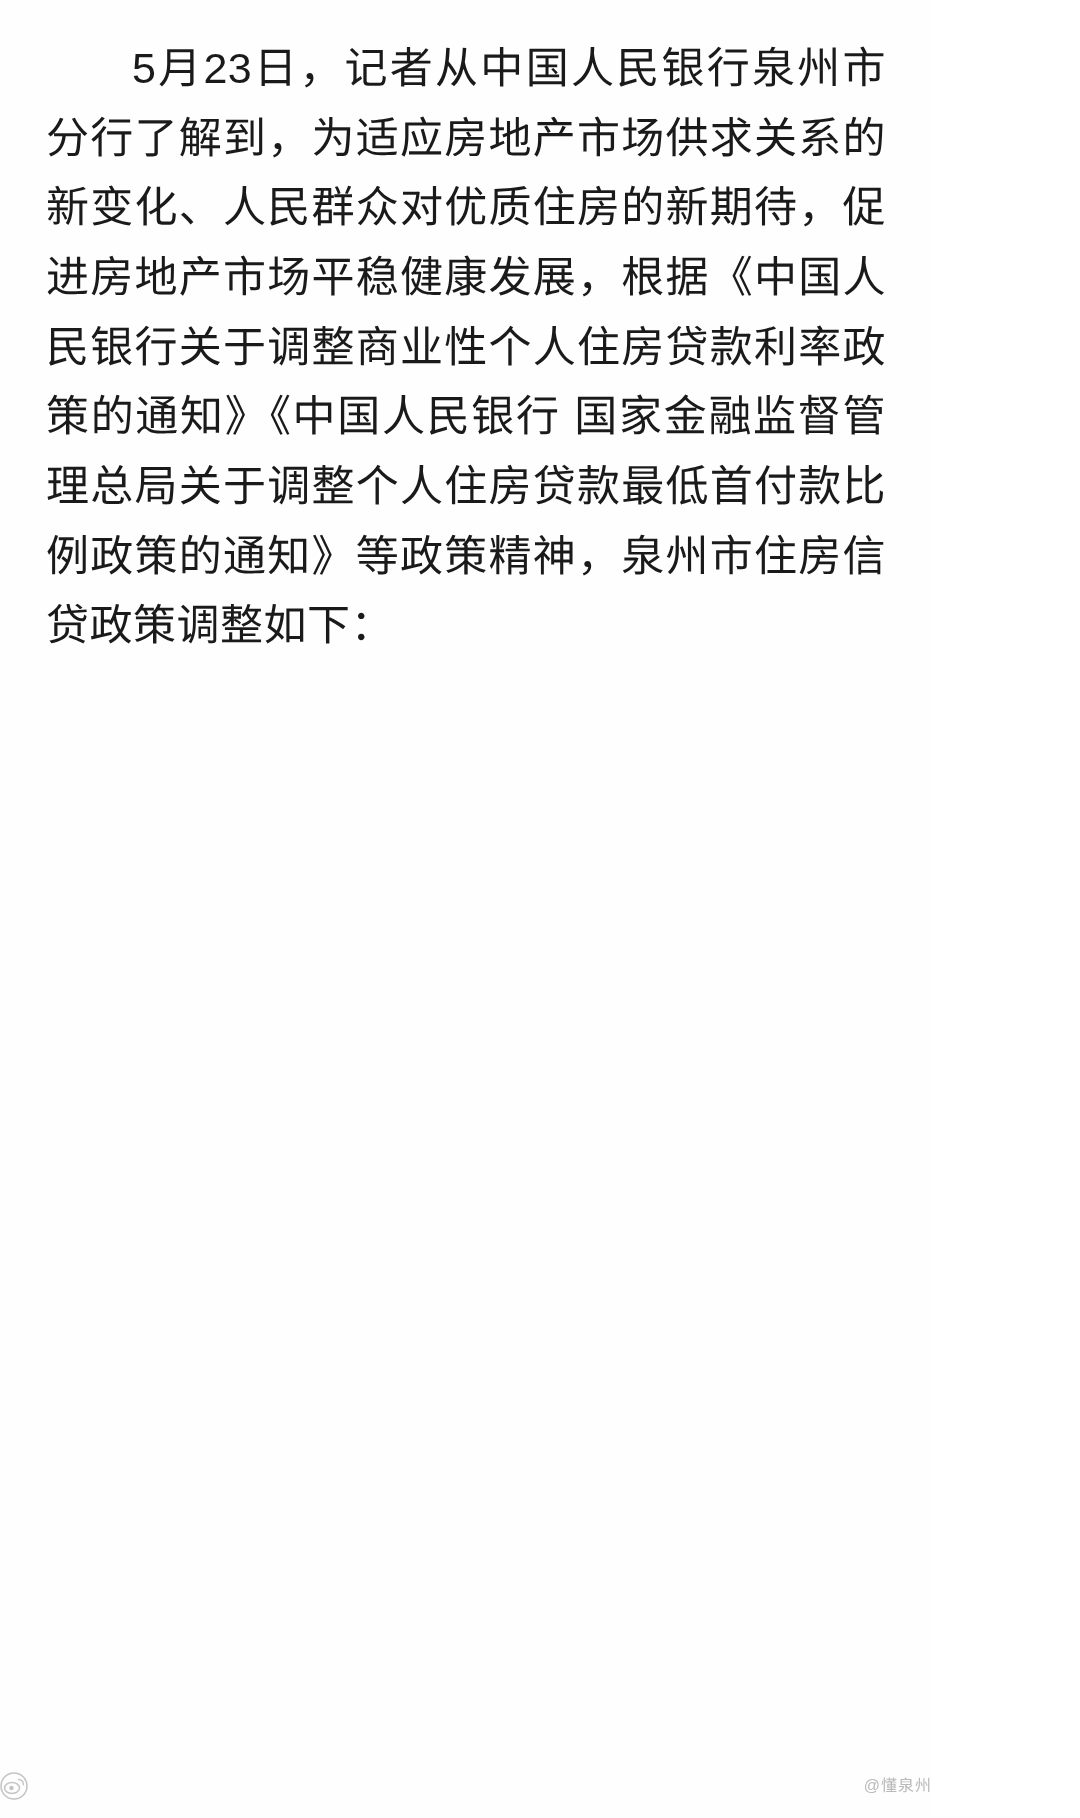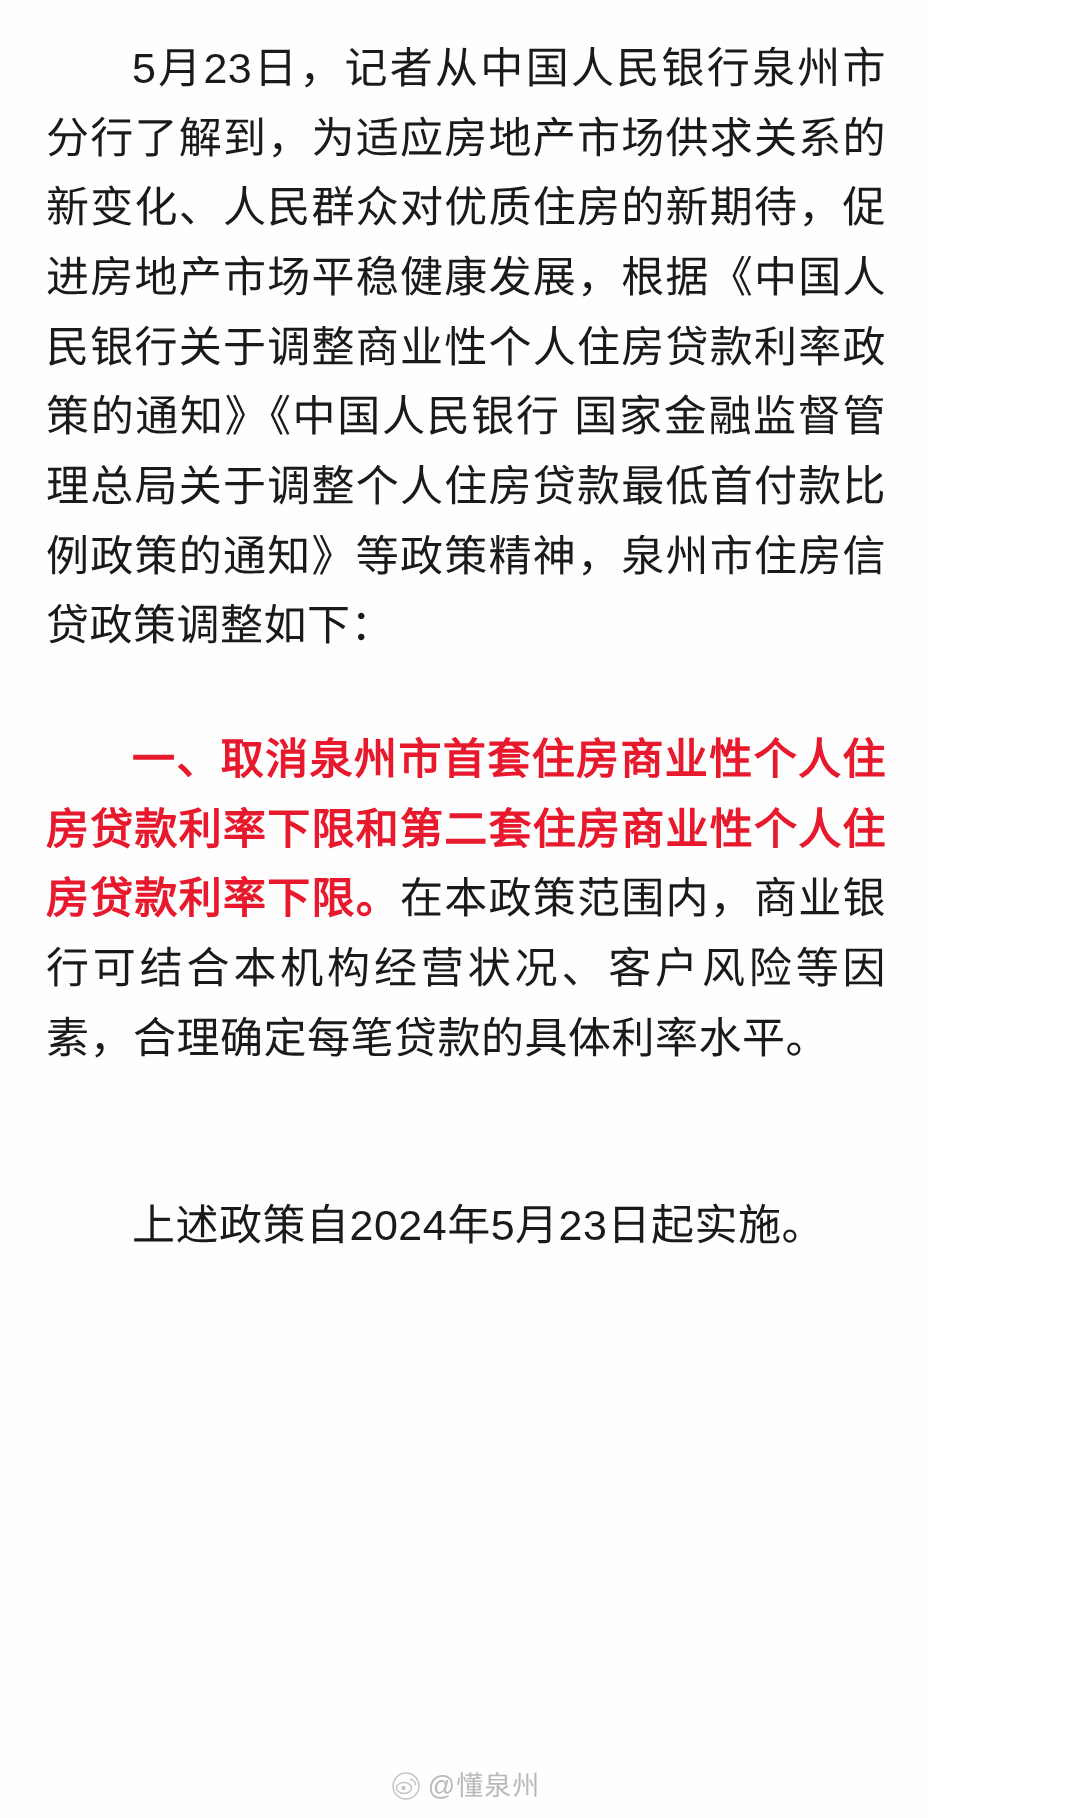--- a/index.html
+++ b/index.html
@@ -77,9 +77,6 @@
 
   <div class="spacer-md"></div>
 
-  <p class="para indent">
-    <span class="bold-red">一、取消泉州市首套住房商业性个人住房贷款利率下限和第二套住房商业性个人住房贷款利率下限。</span><span>在本政策范围内，商业银行可结合本机构经营状况、客户风险等因素，合理确定每笔贷款的具体利率水平。</span>
-  </p>
 
   <div class="spacer-md"></div>
 

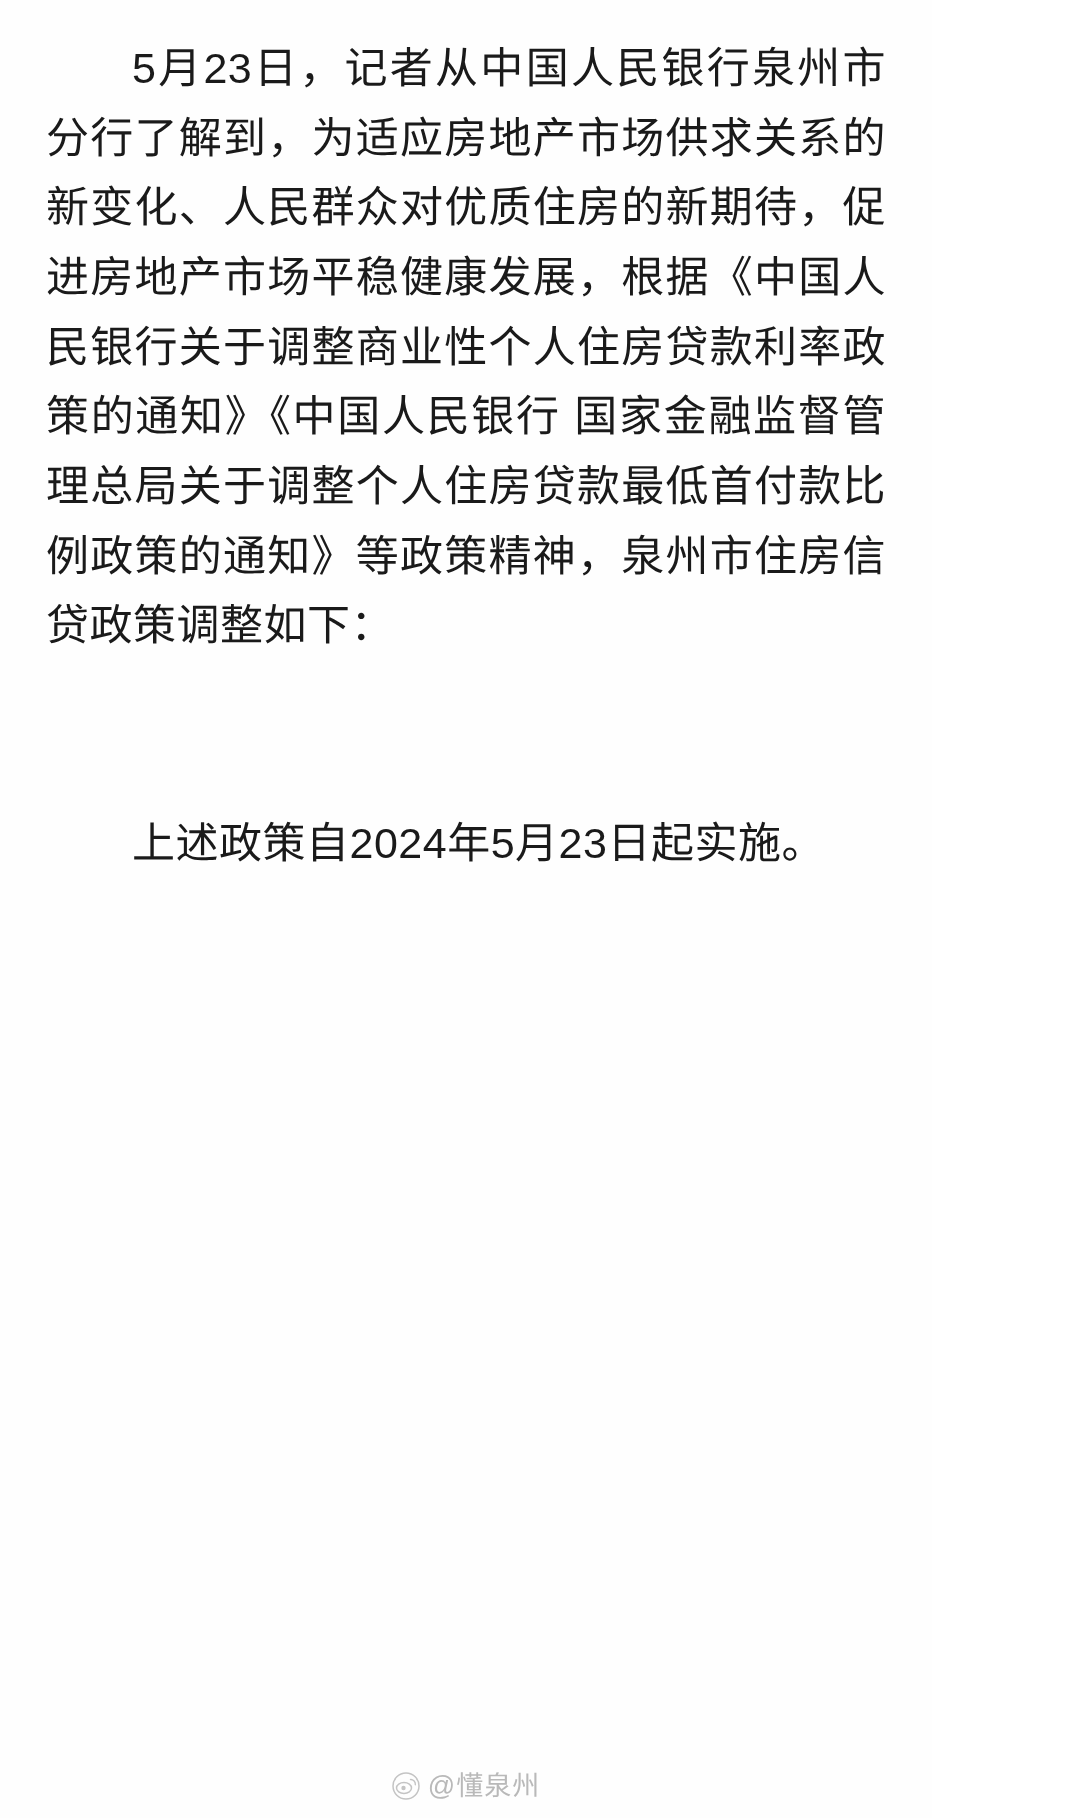--- a/index.html
+++ b/index.html
@@ -83,9 +83,6 @@
 
   <div class="spacer-sm"></div>
 
-  <p class="para indent footer-note">
-    <span>上述政策自2024年5月23日起实施。</span>
-  </p>
 
   <div class="watermark">
     <span class="weibo-icon">

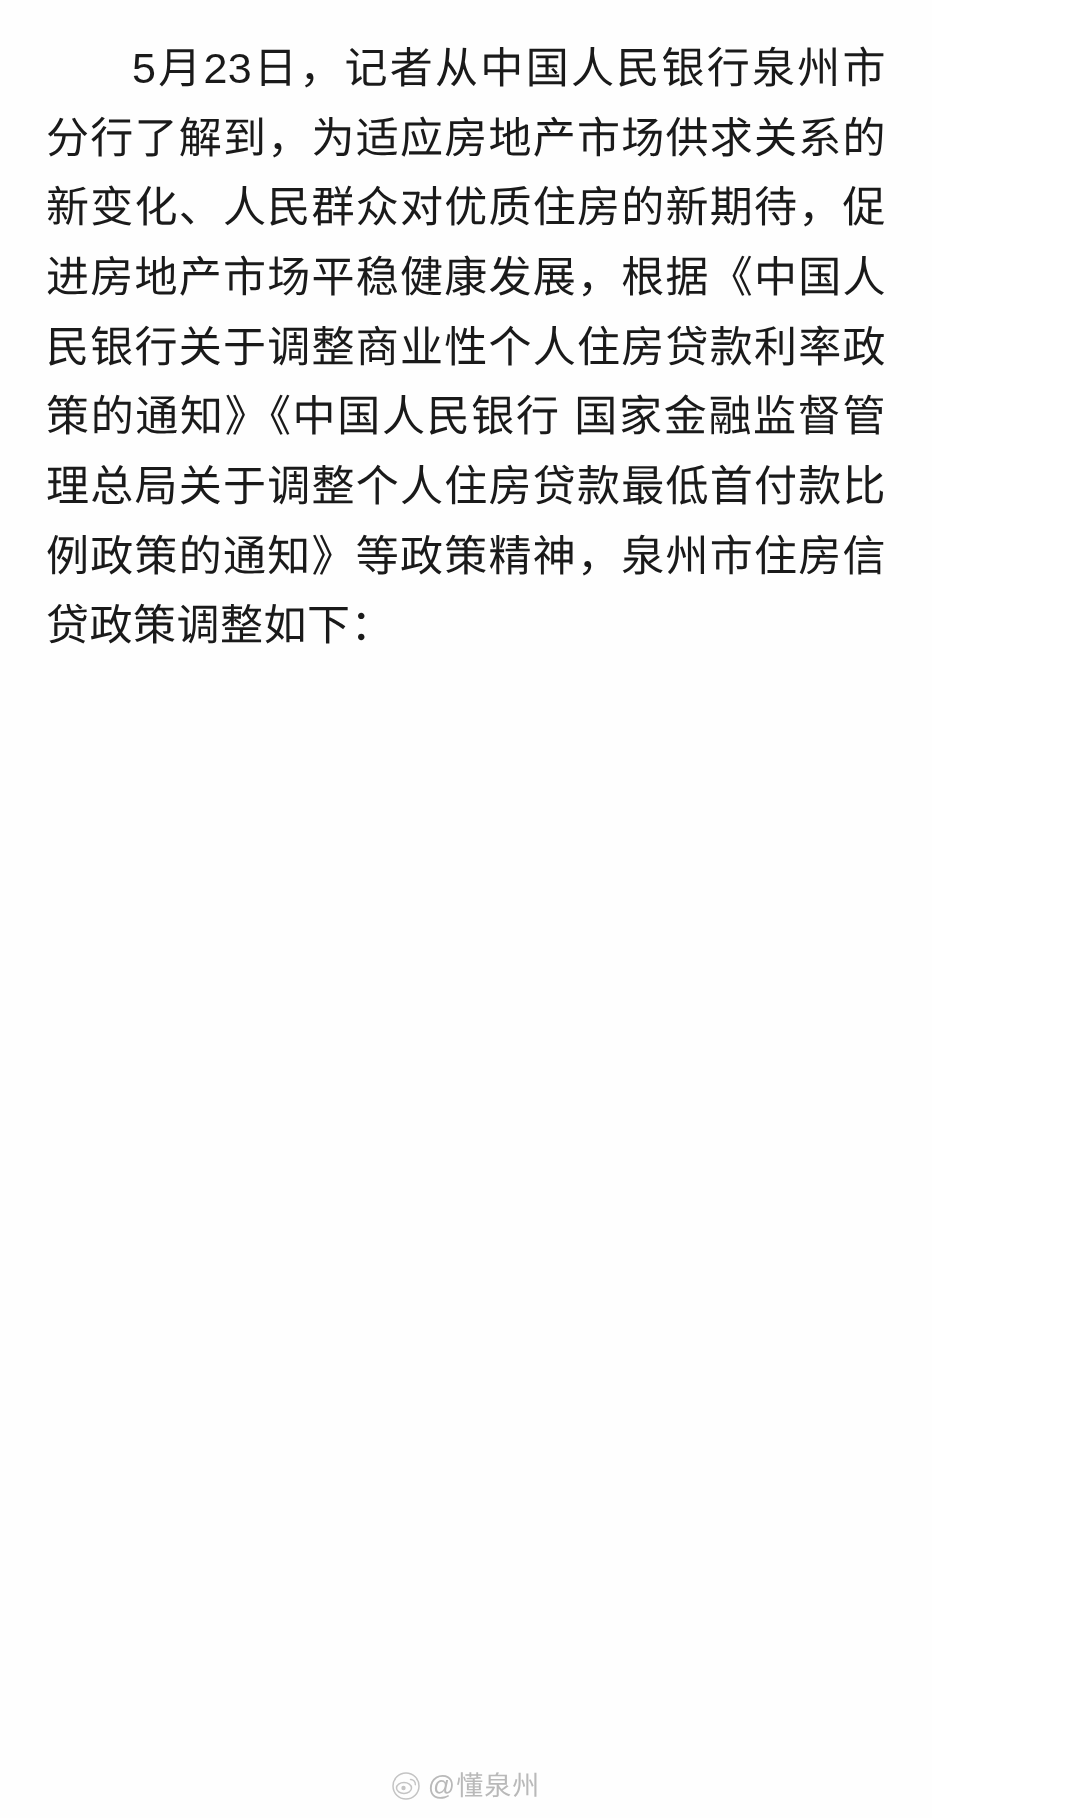--- a/index.html
+++ b/index.html
@@ -49,12 +49,12 @@
     right: 0;
     bottom: 18px;
     text-align: center;
-    font-size: 27px;
+    font-size: 16px;
     color: #b9b9b9;
     letter-spacing: 1px;
     display: flex;
     align-items: center;
-    justify-content: center;
+    justify-content: space-between;
     gap: 8px;
   }
   .weibo-icon {

